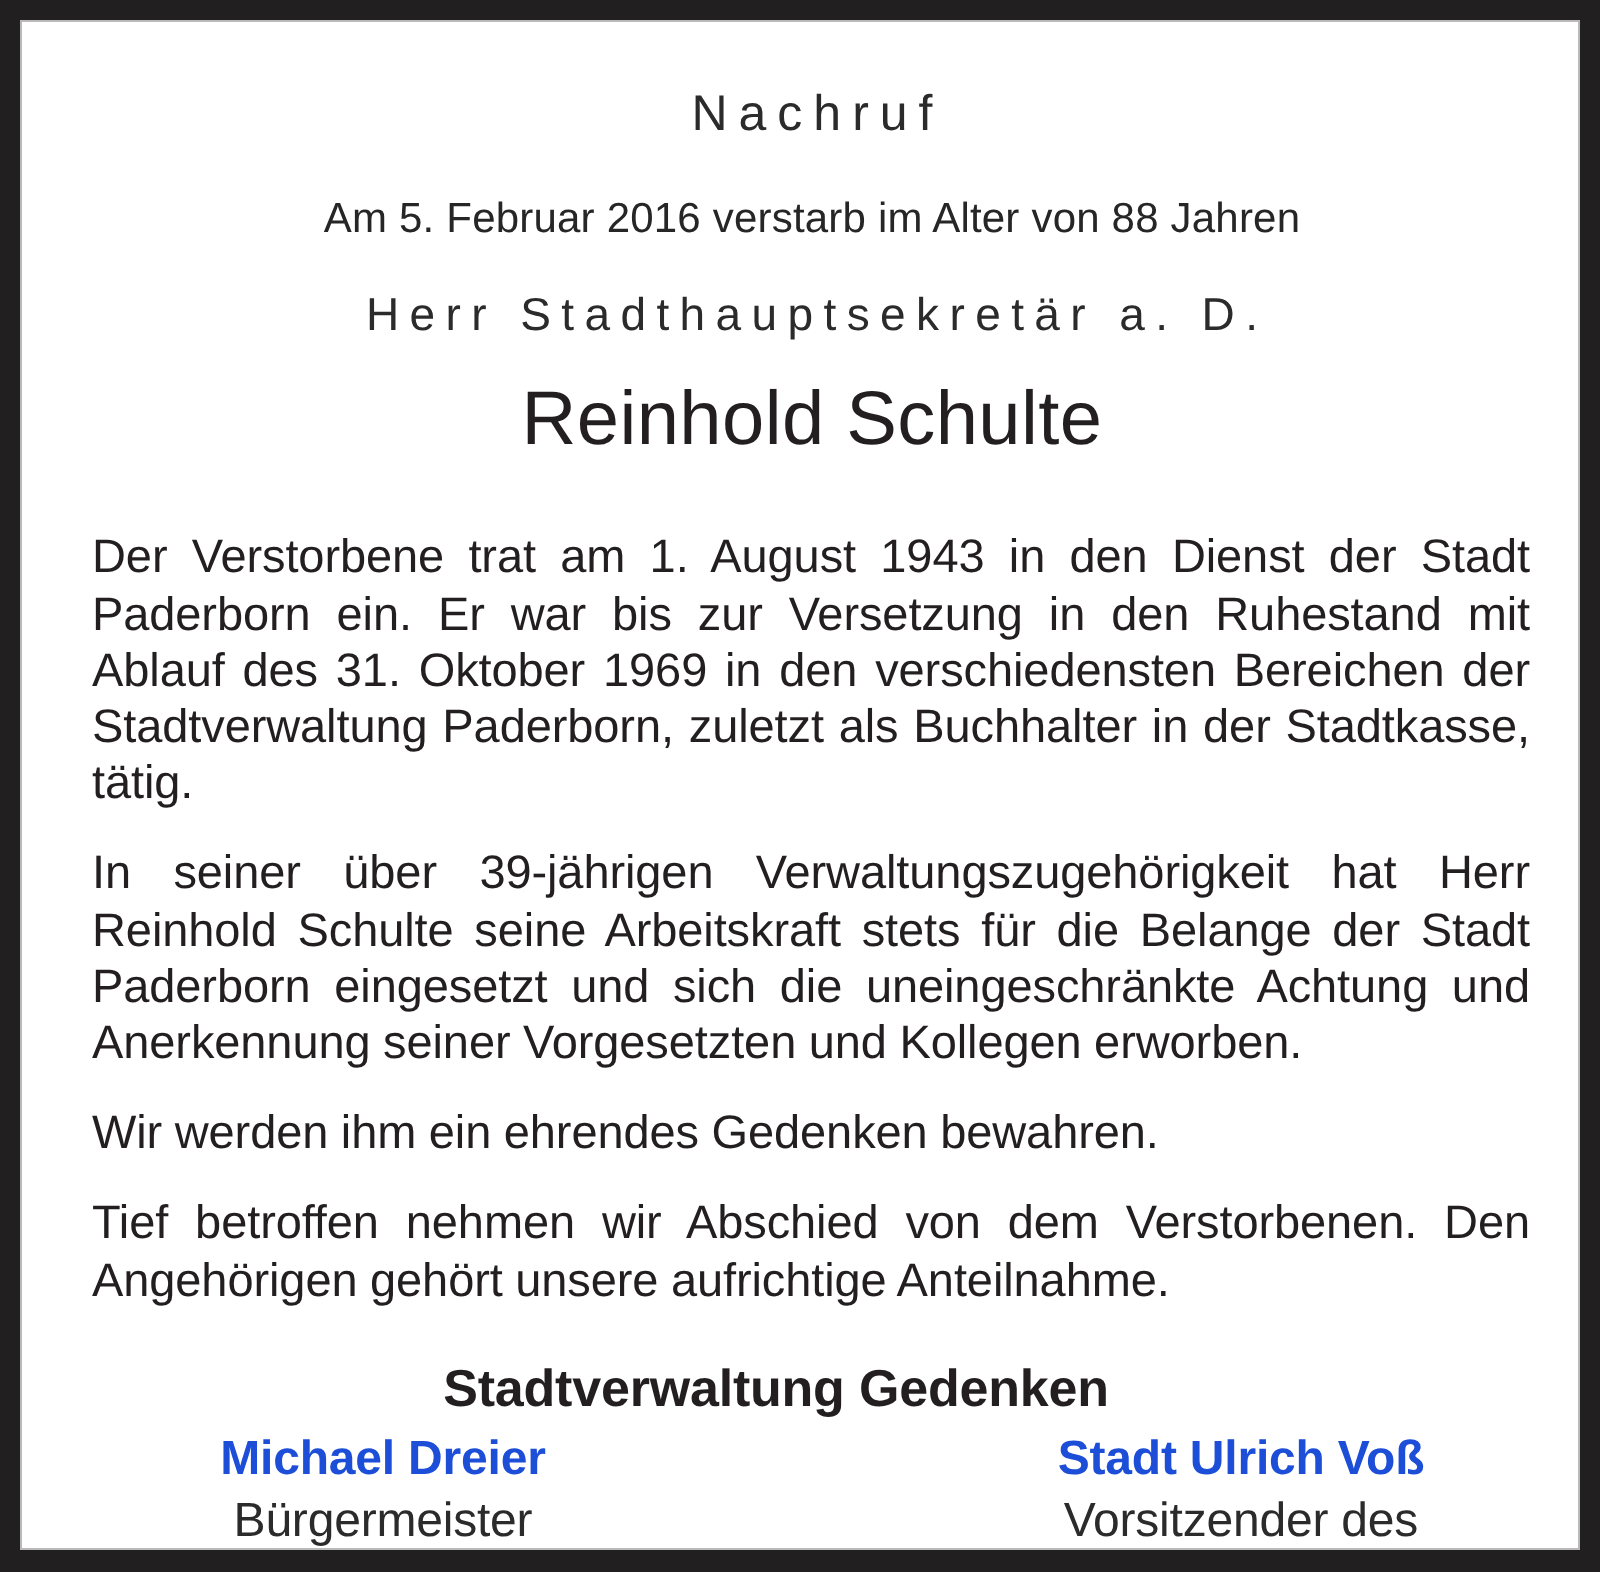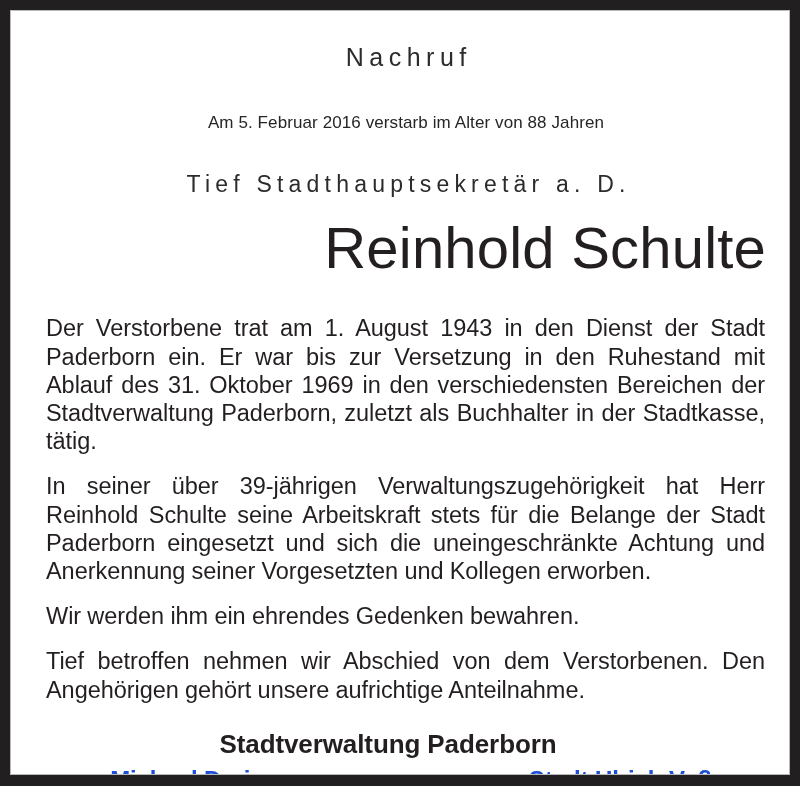--- a/index.html
+++ b/index.html
@@ -60,9 +60,9 @@
   }
 
   .deceased-date {
-    margin: 16px;
+    margin: 0;
     padding-top: 26px;
-    font-size: 17px;
+    font-size: 21px;
     font-weight: 400;
     letter-spacing: 0.1px;
     color: #262626;

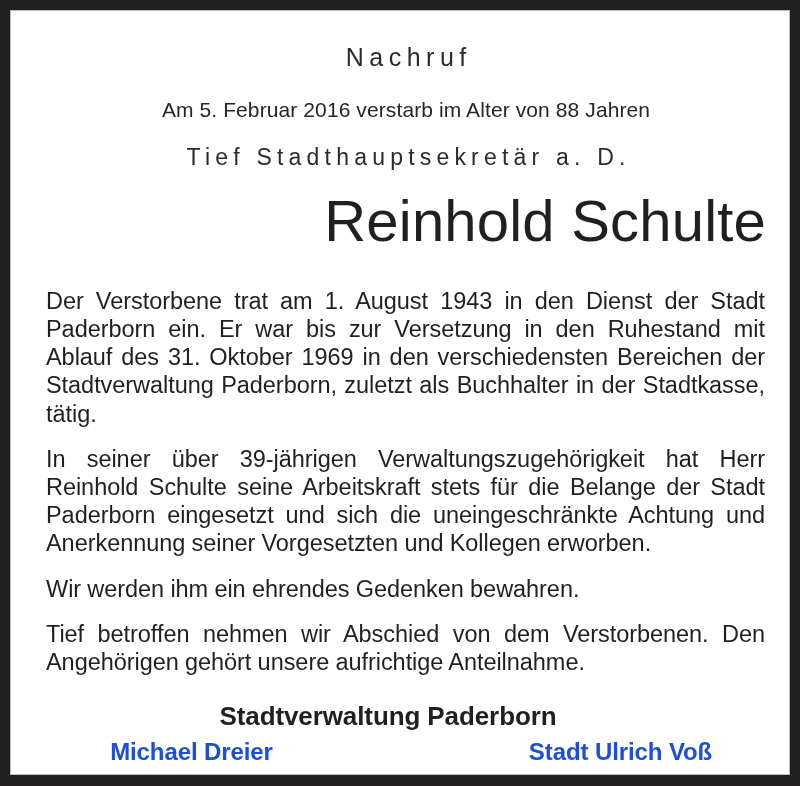--- a/index.html
+++ b/index.html
@@ -171,7 +171,7 @@
       <div class="header">
         <p class="kicker">Nachruf</p>
         <p class="deceased-date">Am 5. Februar 2016 verstarb im Alter von 88 Jahren</p>
-        <p class="deceased-title">Tief Stadthauptsekretär a. D.</p>
+        <p class="deceased-title">Herr Stadthauptsekretär a. D.</p>
         <h1 class="deceased-name">Reinhold Schulte</h1>
       </div>
 

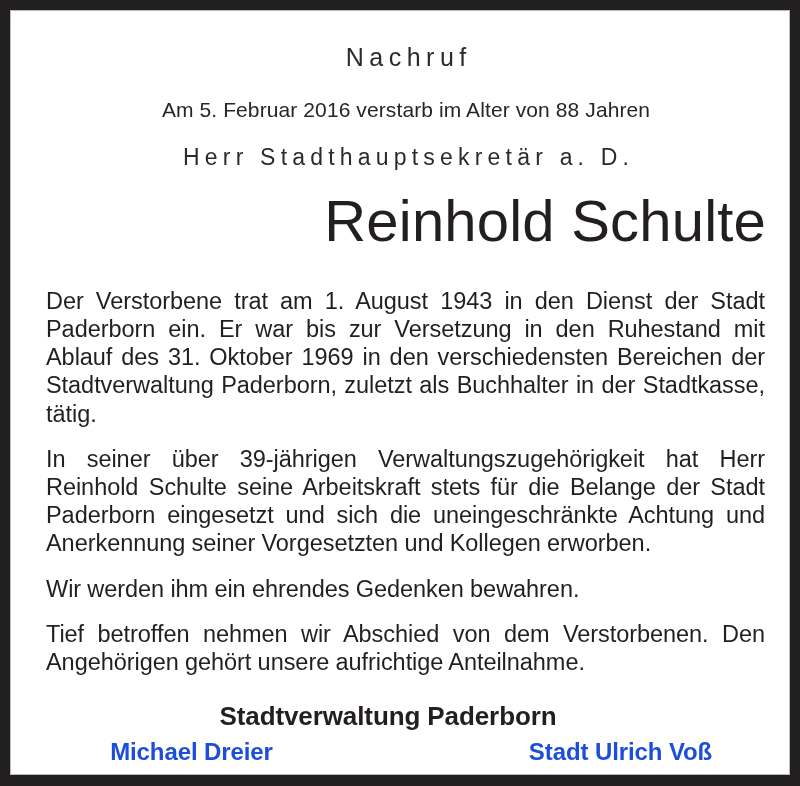--- a/index.html
+++ b/index.html
@@ -83,12 +83,11 @@
   .deceased-name {
     margin: 0;
     padding-top: 19px;
-    font-size: 58px;
+    font-size: 38px;
     font-weight: 400;
     letter-spacing: 0.2px;
     color: #231f20;
     line-height: 1.12;
-    text-align: right;
   }
 
   

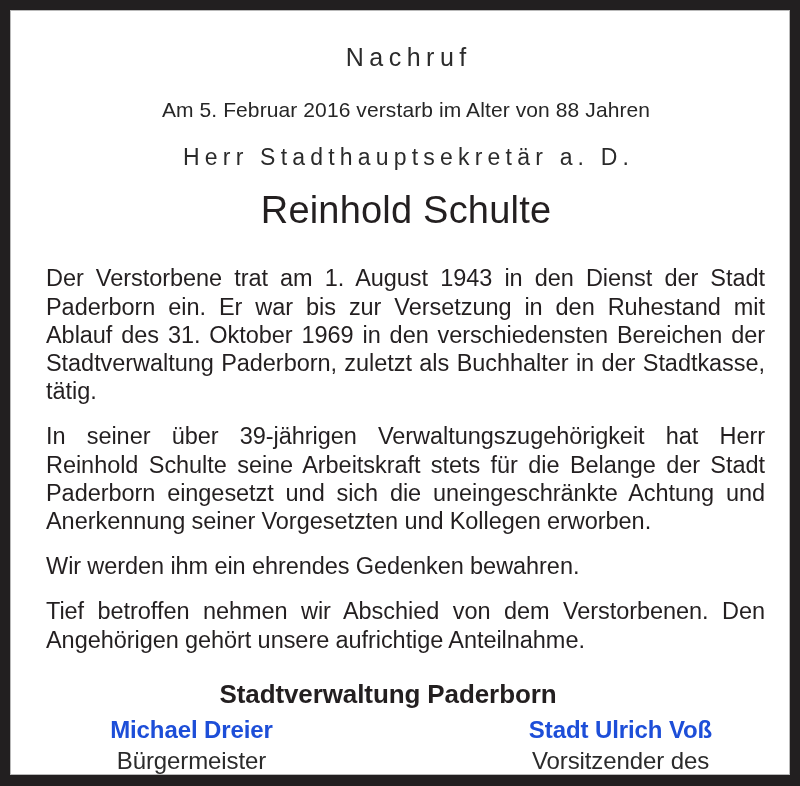--- a/index.html
+++ b/index.html
@@ -182,7 +182,7 @@
       </div>
 
       <div class="signature">
-        <p class="org-name">Stadtverwaltung Paderborn</p>
+        <p class="org-name">Stadtverwaltung Gedenken</p>
         <div class="signers">
           <div class="signer left">
             <p class="signer-name">Michael Dreier</p>

